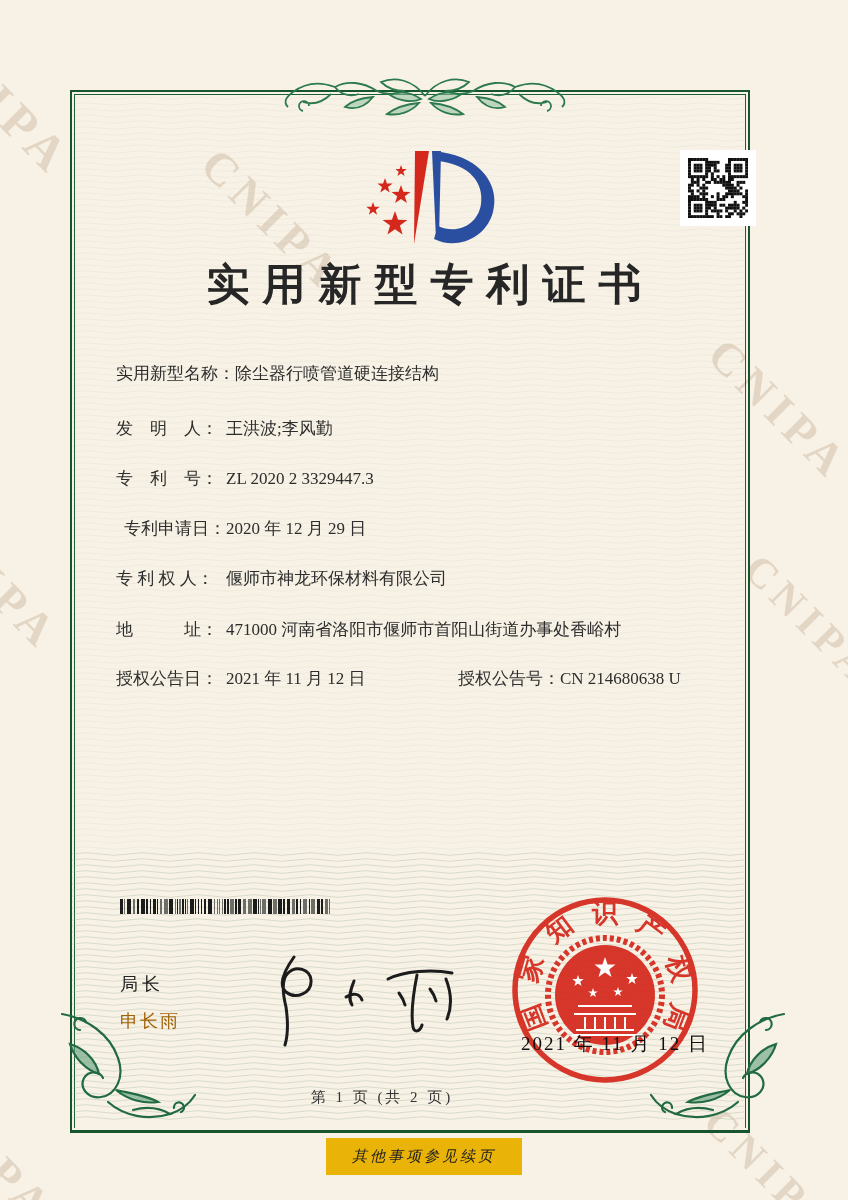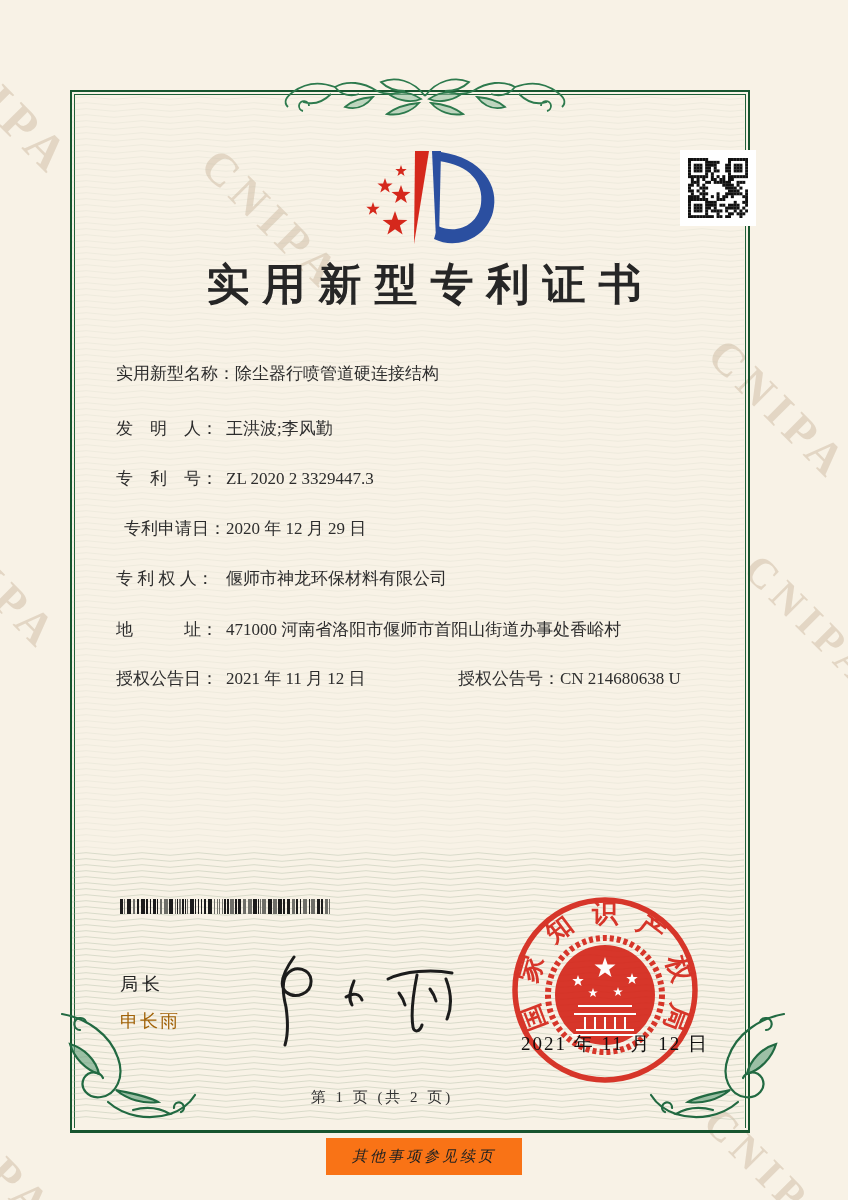--- a/index.html
+++ b/index.html
@@ -39,7 +39,7 @@
   #seal{left:490px;top:875px;opacity:.93;}
   #seal-date{left:521px;top:1031px;font-size:19px;letter-spacing:2px;color:#101010;z-index:7;}
   #page-info{left:0;top:1088px;width:764px;text-align:center;font-size:15px;letter-spacing:3px;color:#333;}
-  #footer-note{left:50%;top:1138px;transform:translateX(-50%);background:#f97316;
+  #footer-note{left:50%;top:1138px;transform:translateX(-50%);background:#eab308;
                padding:9px 26px;font-size:15px;font-style:italic;letter-spacing:3px;color:#222;z-index:6;}
 </style>
 </head>

